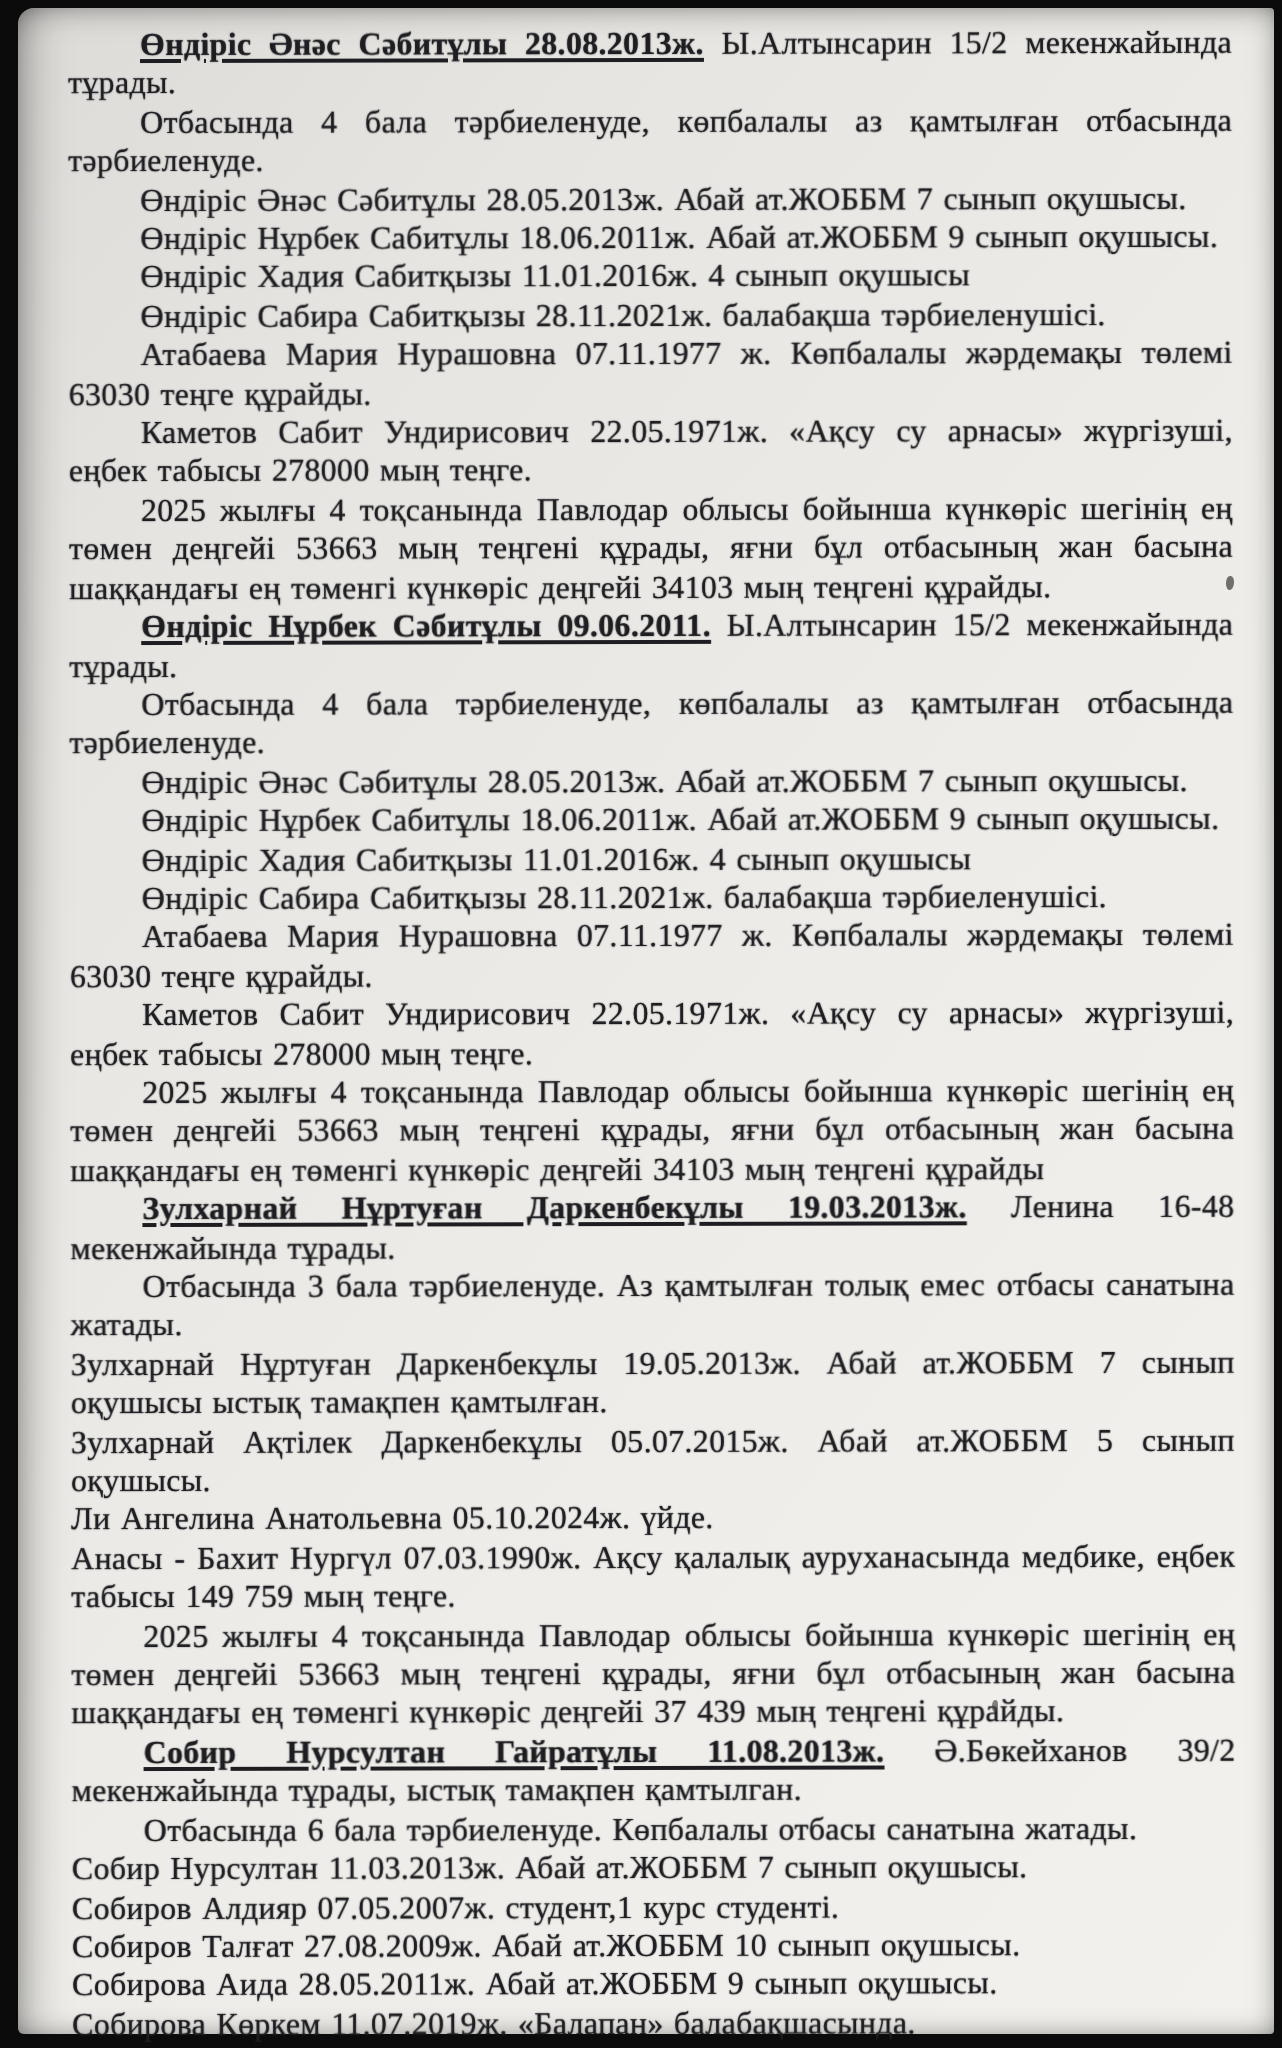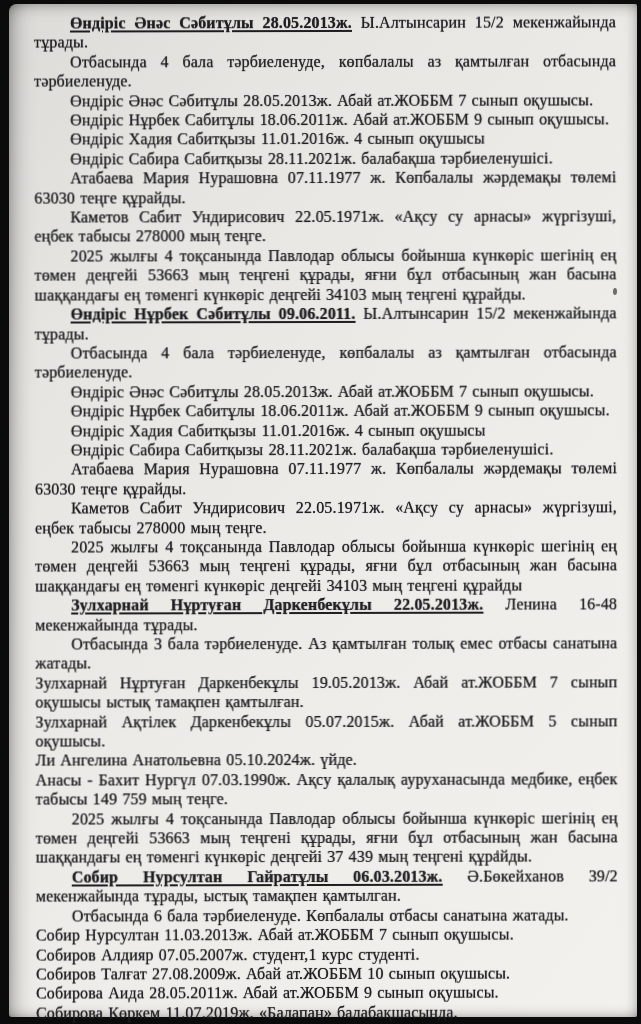--- a/index.html
+++ b/index.html
@@ -49,7 +49,7 @@
   <div class="content">
 
     <section>
-      <p class="para ind"><span class="hd">Өндіріс Әнәс Сәбитұлы 28.05.2013ж.</span> <span>Ы.Алтынсарин 15/2 мекенжайында тұрады.</span></p>
+      <p class="para ind"><span class="hd">Өндіріс Әнәс Сәбитұлы 28.08.2013ж.</span> <span>Ы.Алтынсарин 15/2 мекенжайында тұрады.</span></p>
       <p class="para ind">Отбасында 4 бала тәрбиеленуде, көпбалалы аз қамтылған отбасында тәрбиеленуде.</p>
       <p class="para ind">Өндіріс Әнәс Сәбитұлы 28.05.2013ж. Абай ат.ЖОББМ 7 сынып оқушысы.</p>
       <p class="para ind">Өндіріс Нұрбек  Сабитұлы 18.06.2011ж. Абай ат.ЖОББМ 9 сынып оқушысы.</p>

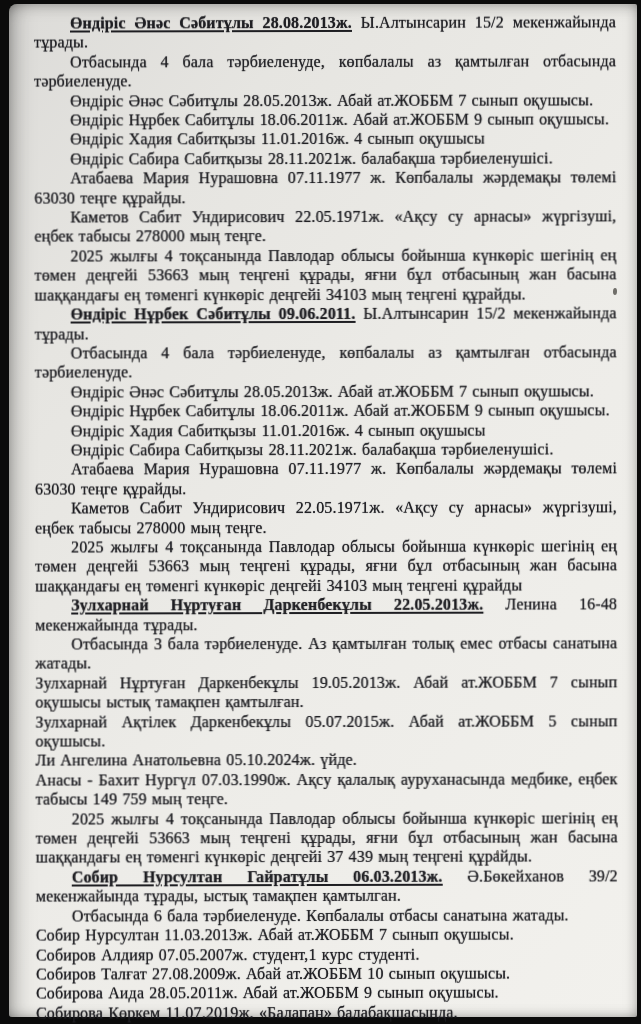--- a/index.html
+++ b/index.html
@@ -73,7 +73,7 @@
     </section>
 
     <section>
-      <p class="para ind"><span class="hd">Зулхарнай Нұртуған Даркенбекұлы 22.05.2013ж.</span> <span>Ленина 16-48 мекенжайында тұрады.</span></p>
+      <p class="para ind"><span class="hd">Зулхарнай Нұртуған Даркенбекұлы 19.03.2013ж.</span> <span>Ленина 16-48 мекенжайында тұрады.</span></p>
       <p class="para ind">Отбасында 3 бала тәрбиеленуде. Аз қамтылған толық емес отбасы санатына жатады.</p>
       <p class="para">Зулхарнай Нұртуған Даркенбекұлы 19.05.2013ж. Абай ат.ЖОББМ 7 сынып оқушысы ыстық тамақпен қамтылған.</p>
       <p class="para">Зулхарнай Ақтілек Даркенбекұлы 05.07.2015ж. Абай ат.ЖОББМ 5 сынып оқушысы.</p>

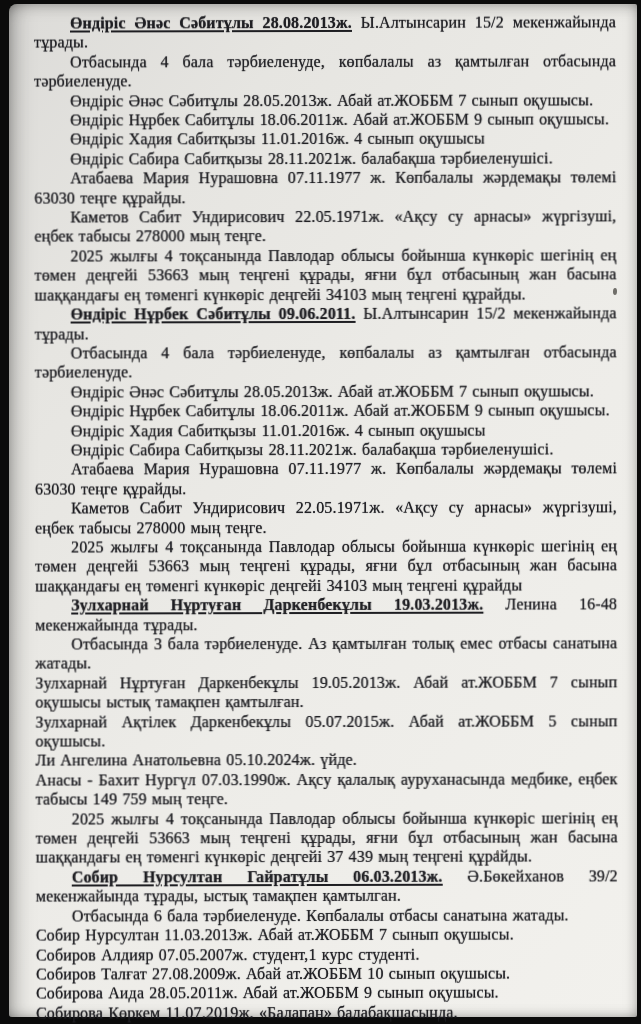--- a/index.html
+++ b/index.html
@@ -83,7 +83,7 @@
     </section>
 
     <section>
-      <p class="para ind"><span class="hd">Собир Нурсултан Гайратұлы 06.03.2013ж.</span> <span>Ә.Бөкейханов 39/2 мекенжайында тұрады, ыстық тамақпен қамтылган.</span></p>
+      <p class="para ind"><span class="hd">Собир Нурсултан Гайратұлы 11.08.2013ж.</span> <span>Ә.Бөкейханов 39/2 мекенжайында тұрады, ыстық тамақпен қамтылган.</span></p>
       <p class="para ind">Отбасында 6 бала тәрбиеленуде. Көпбалалы отбасы санатына жатады.</p>
       <p class="para">Собир Нурсултан 11.03.2013ж. Абай ат.ЖОББМ 7 сынып оқушысы.</p>
       <p class="para">Собиров Алдияр 07.05.2007ж. студент,1 курс студенті.</p>

